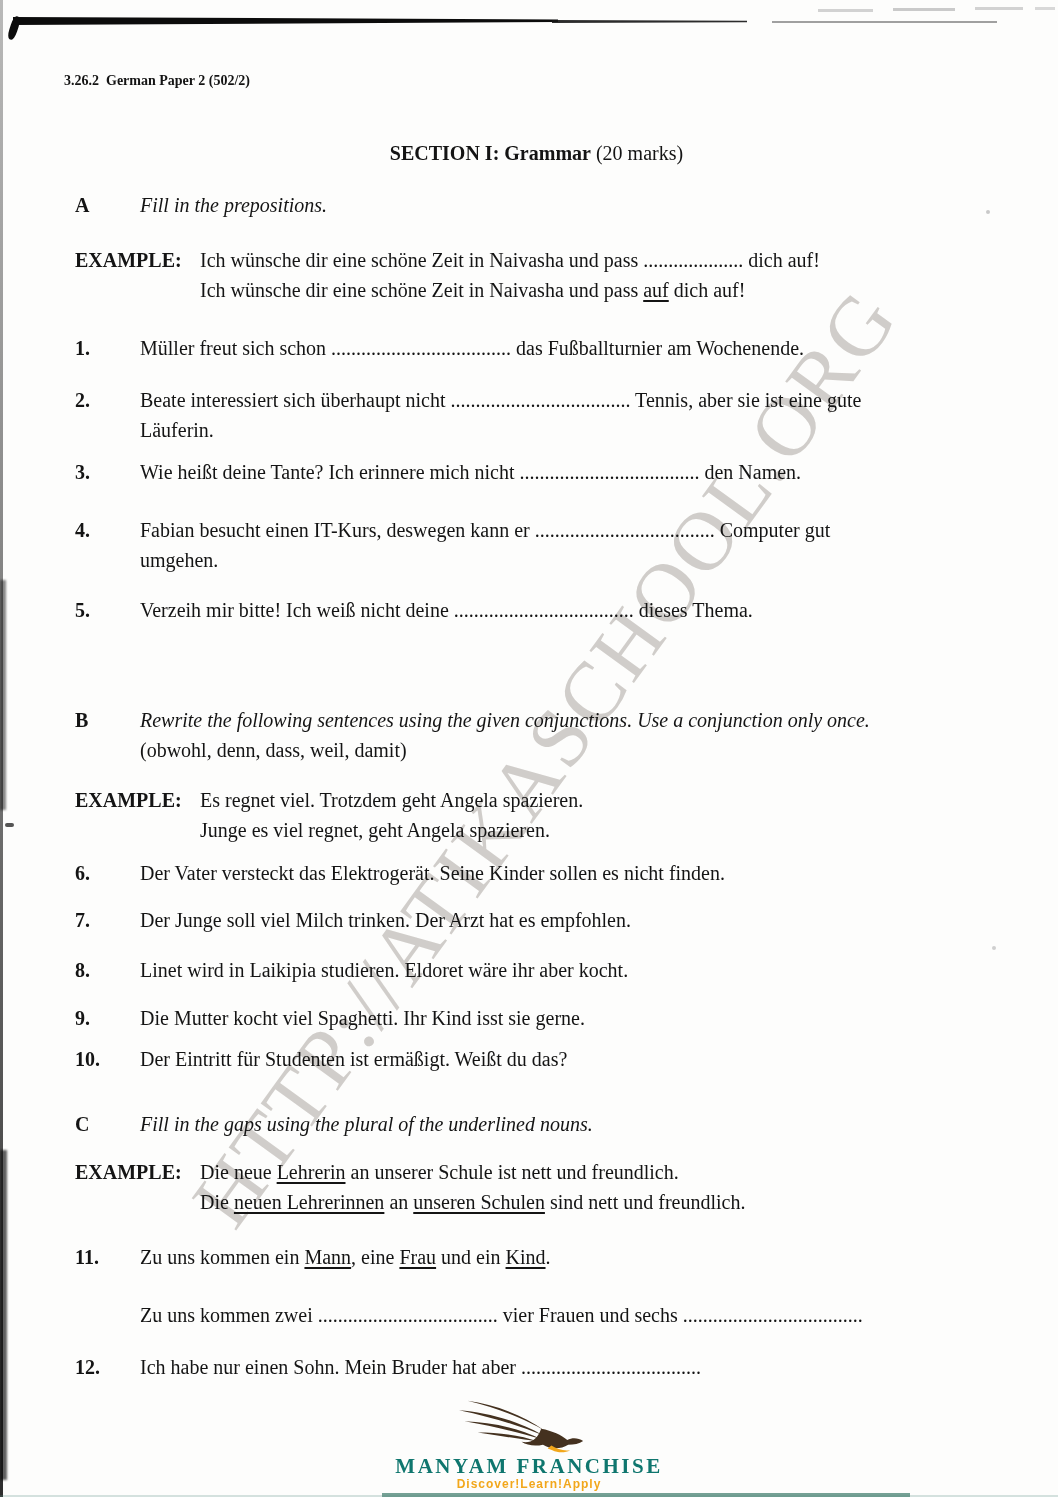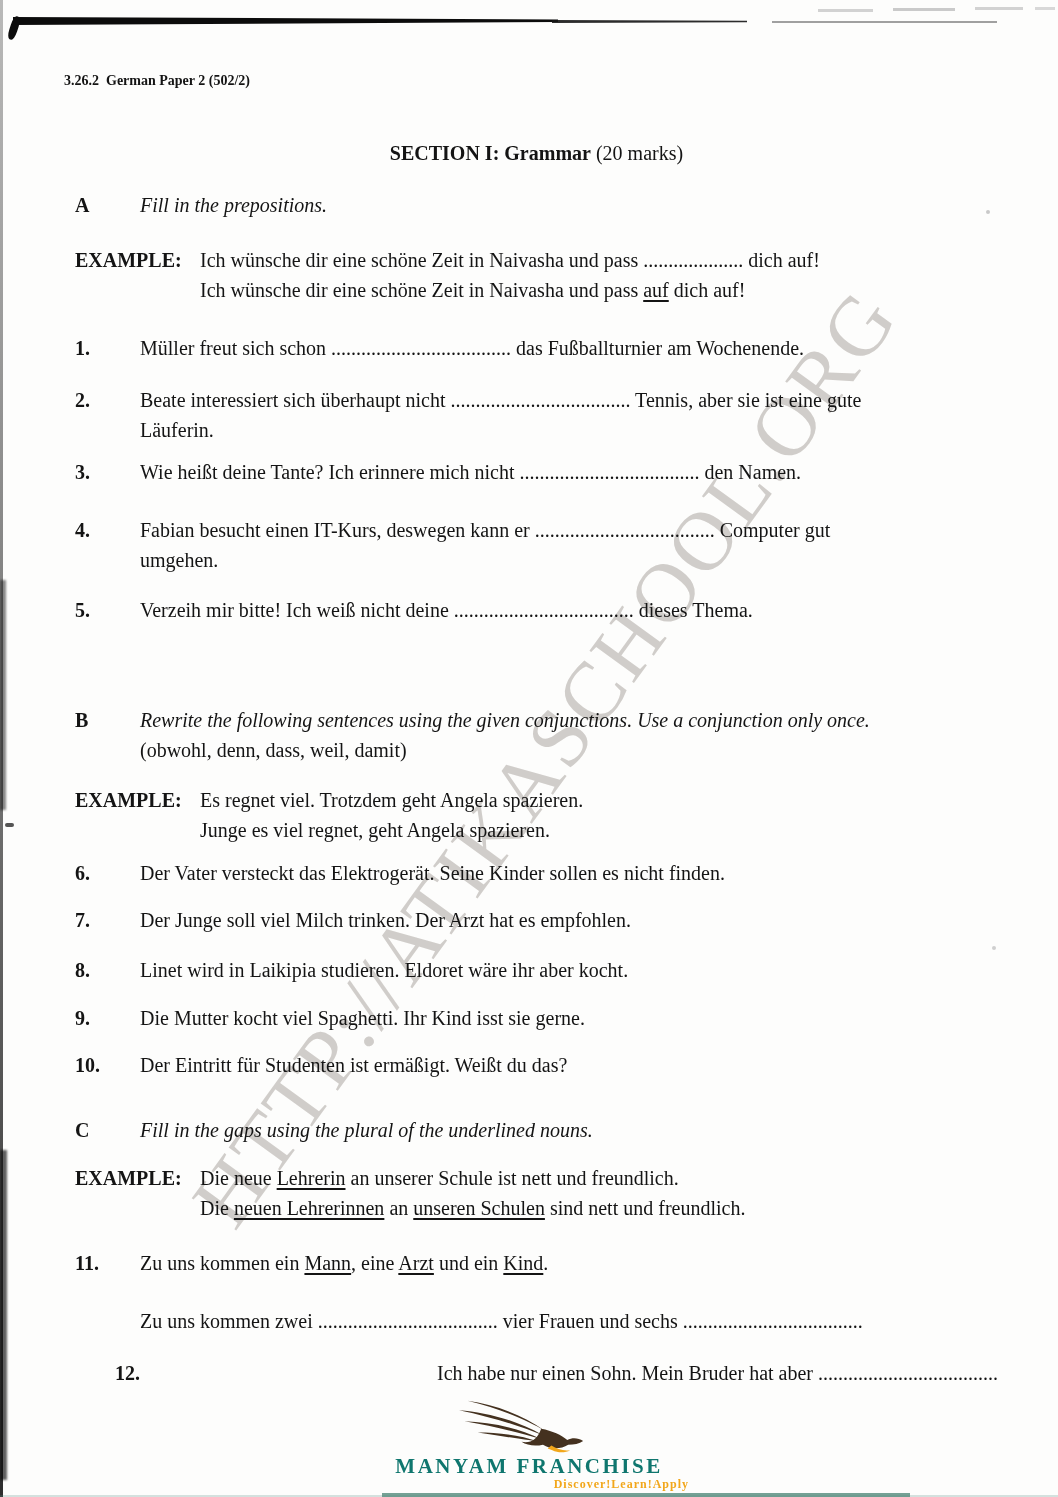--- a/index.html
+++ b/index.html
@@ -40,7 +40,7 @@
   .q-1{margin-top:28px;} .q-2{margin-top:22px;} .q-3{margin-top:12px;}
   .q-4{margin-top:28px;} .q-5{margin-top:20px;} .q-6{margin-top:13px;}
   .q-7{margin-top:17px;} .q-8{margin-top:20px;} .q-9{margin-top:18px;}
-  .q-10{margin-top:17px;} .q-11{margin-top:25px;} .q-12{margin-top:22px;text-align:right;}
+  .q-10{margin-top:11px;} .q-11{margin-top:25px;} .q-12{margin-top:22px;text-align:right;}
   .line{white-space:pre-wrap;}
   .line.spaced{margin-top:28px;}
   .seg.b{font-weight:normal;}

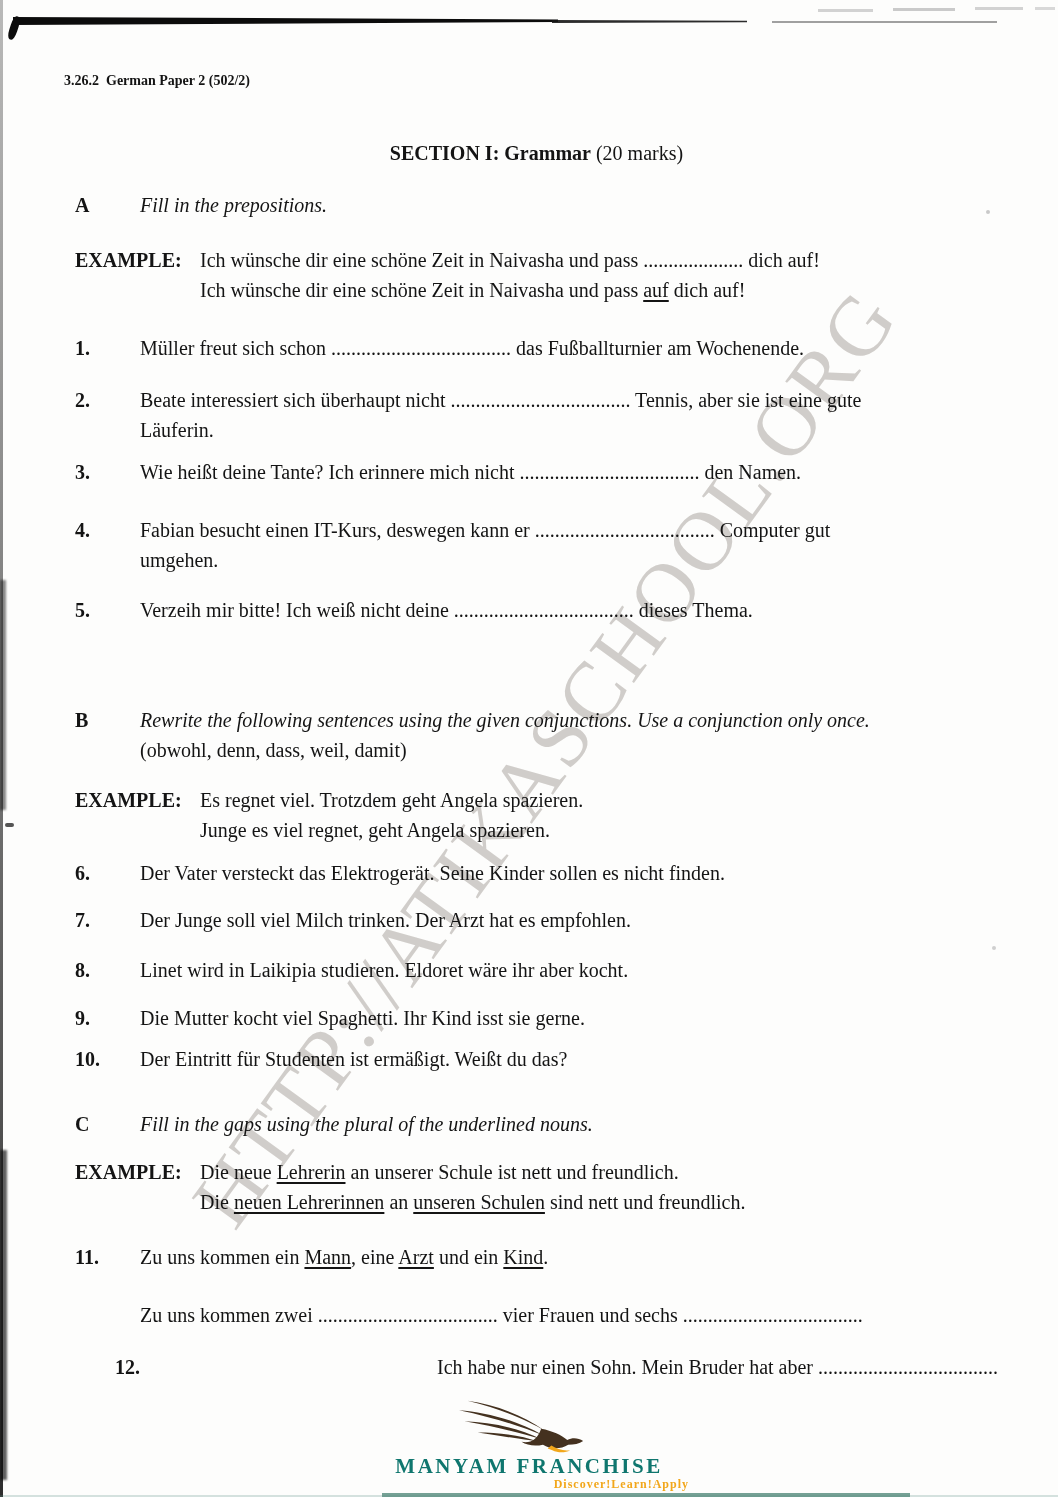--- a/index.html
+++ b/index.html
@@ -215,7 +215,7 @@
           <div class="question q-11">
             <span class="q-num">11.</span>
             <div class="q-lines">
-              <div class="line"><span class="seg">Zu uns kommen ein </span><span class="seg u">Mann</span><span class="seg">, eine </span><span class="seg u">Arzt</span><span class="seg"> und ein </span><span class="seg u">Kind</span><span class="seg">.</span></div>
+              <div class="line"><span class="seg">Zu uns kommen ein </span><span class="seg u">Mann</span><span class="seg">, eine </span><span class="seg u">Frau</span><span class="seg"> und ein </span><span class="seg u">Kind</span><span class="seg">.</span></div>
               <div class="line spaced"><span class="seg">Zu uns kommen zwei .................................... vier Frauen und sechs ....................................</span></div>
             </div>
           </div>

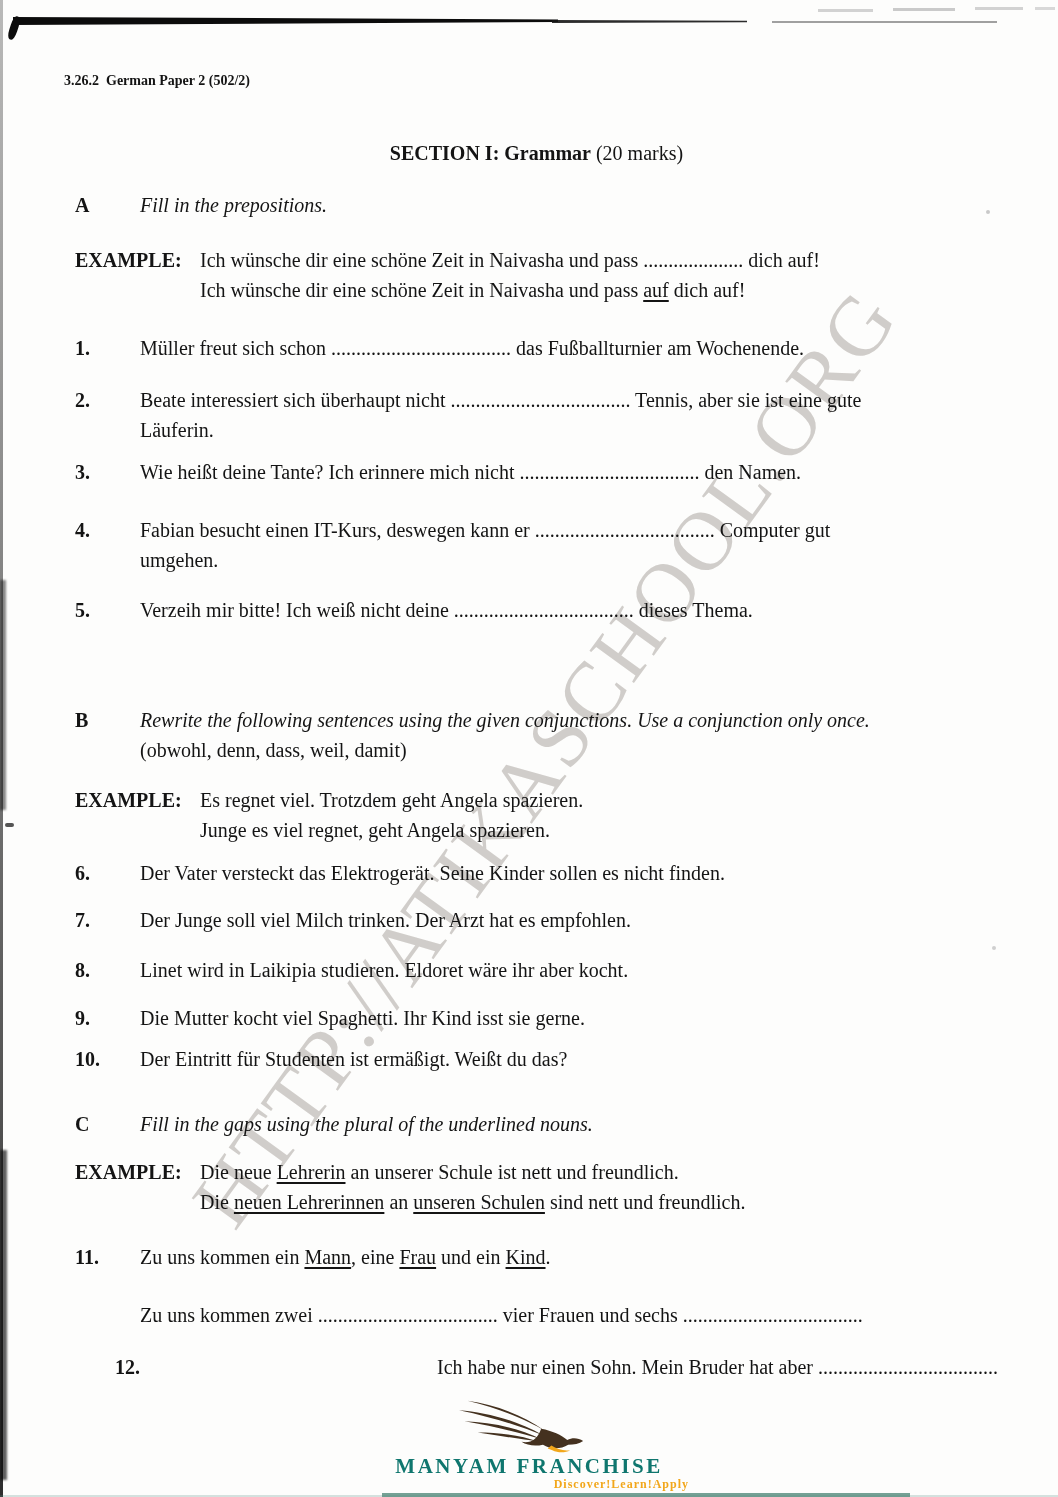--- a/index.html
+++ b/index.html
@@ -40,7 +40,7 @@
   .q-1{margin-top:28px;} .q-2{margin-top:22px;} .q-3{margin-top:12px;}
   .q-4{margin-top:28px;} .q-5{margin-top:20px;} .q-6{margin-top:13px;}
   .q-7{margin-top:17px;} .q-8{margin-top:20px;} .q-9{margin-top:18px;}
-  .q-10{margin-top:11px;} .q-11{margin-top:25px;} .q-12{margin-top:22px;text-align:right;}
+  .q-10{margin-top:11px;} .q-11{margin-top:25px;} .q-12{margin-top:22px;}
   .line{white-space:pre-wrap;}
   .line.spaced{margin-top:28px;}
   .seg.b{font-weight:normal;}

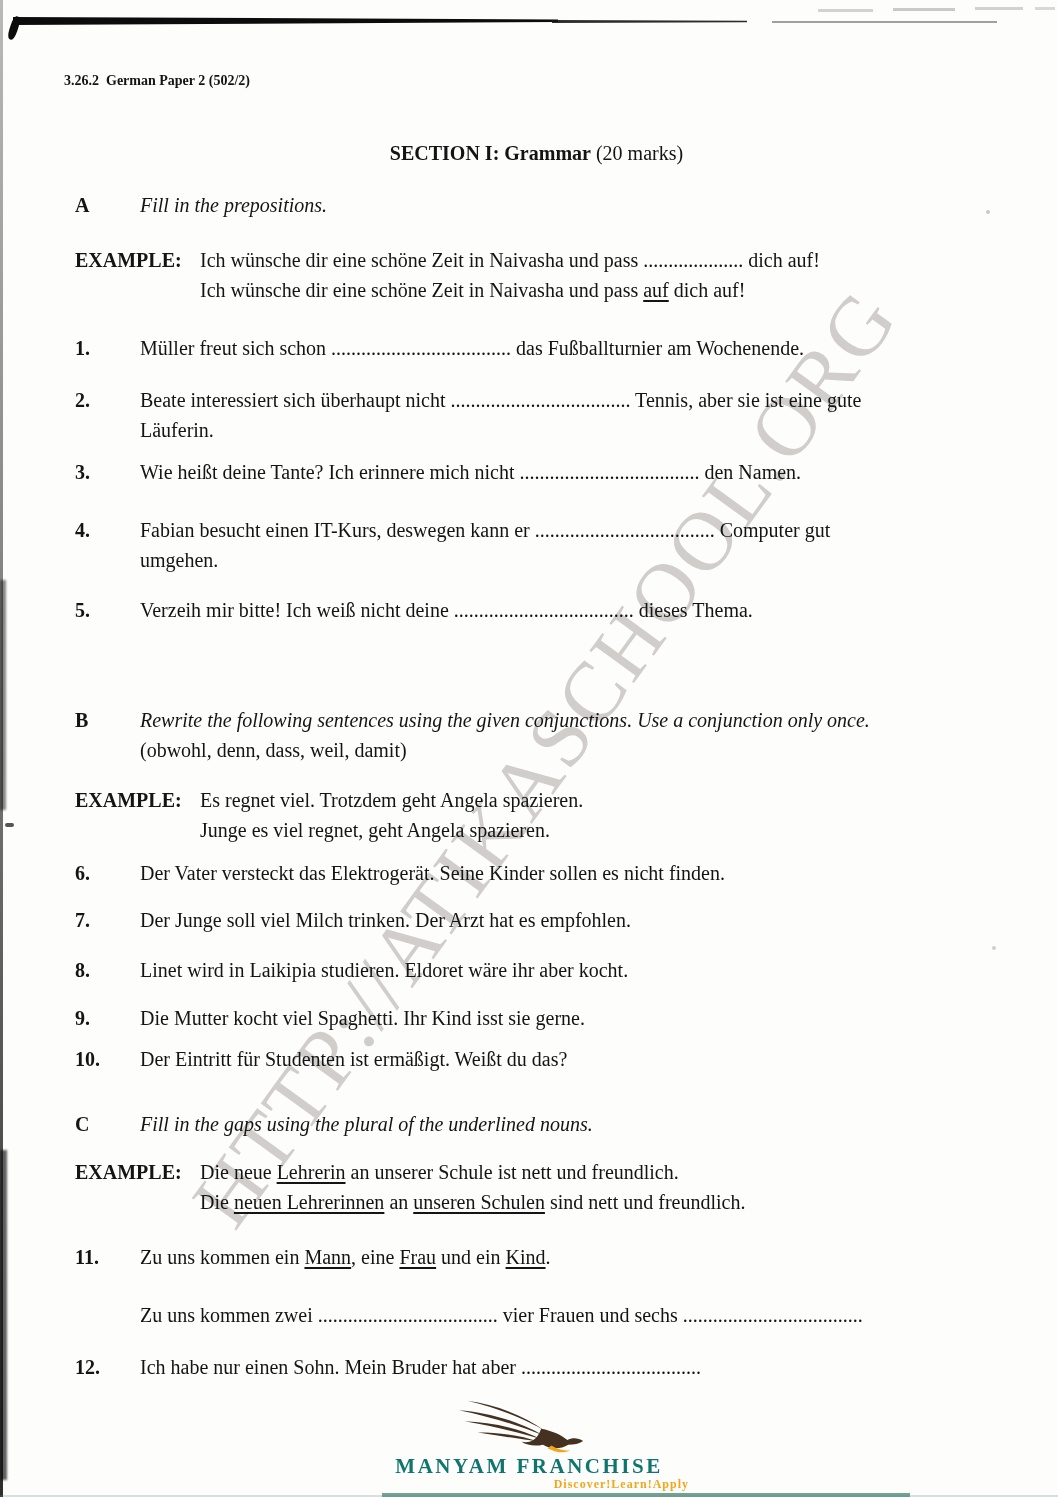--- a/index.html
+++ b/index.html
@@ -52,8 +52,8 @@
   .eagle{display:block;margin:0 auto;}
   .brand{font-family:"Liberation Serif","DejaVu Serif",serif;font-weight:600;
          font-size:21px;letter-spacing:2.5px;color:#57514a;line-height:22px;margin-top:1px;}
-  .tagline{font-family:Liberation Serif, serif;font-weight:bold;
-           font-size:12px;letter-spacing:1px;color:#f2a71b;line-height:14px;text-align:right;}
+  .tagline{font-family:Liberation Sans, sans-serif;font-weight:bold;
+           font-size:12px;letter-spacing:1px;color:#f2a71b;line-height:14px;}
   
   .artifact{position:absolute;z-index:3;pointer-events:none;}
   .a-topline-main{left:13px;top:17px;width:545px;height:8px;background:#0c0c0c;

